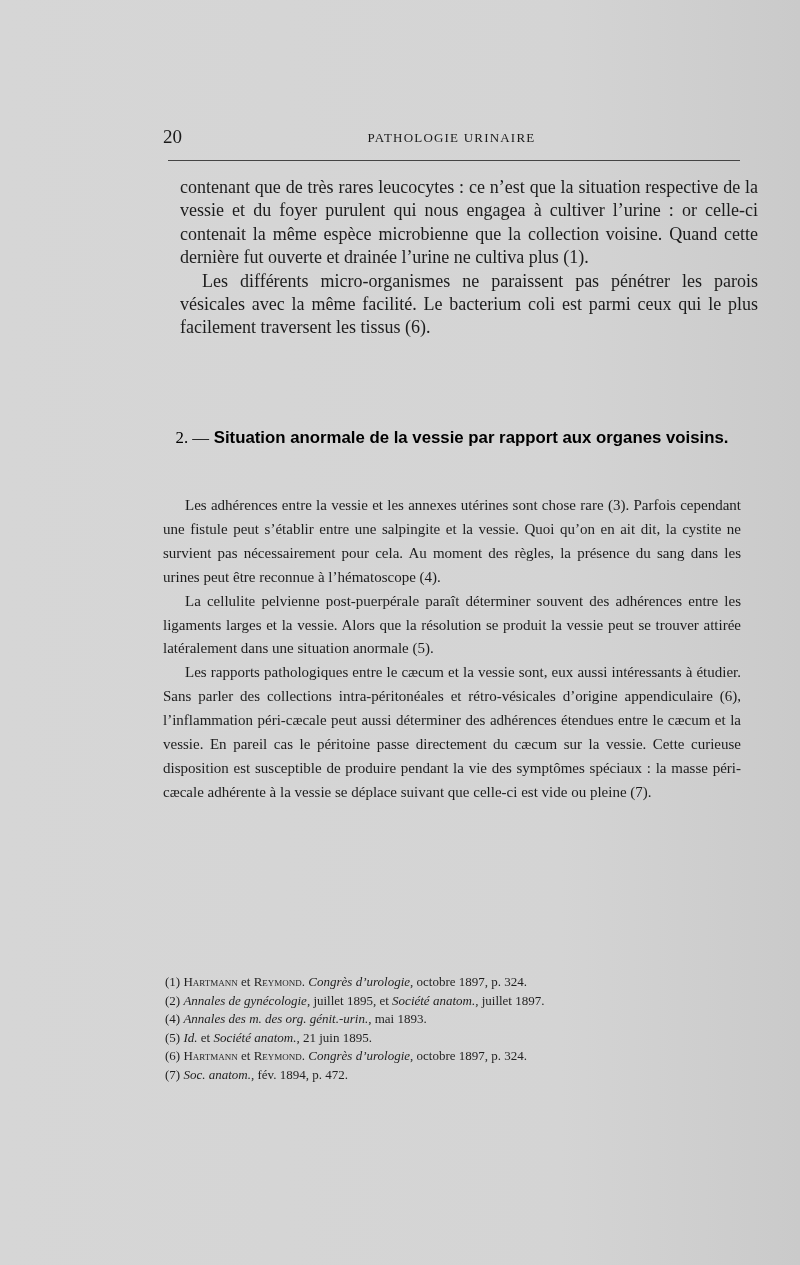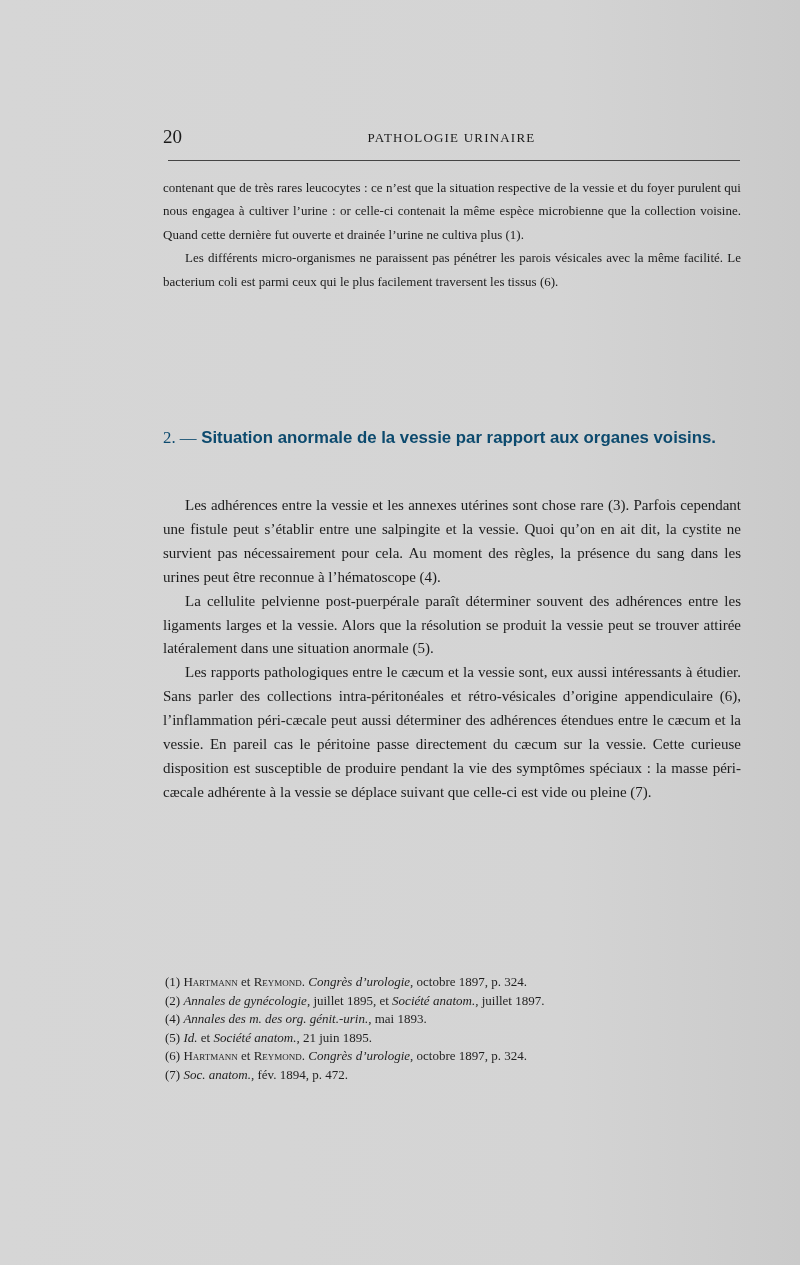--- a/index.html
+++ b/index.html
@@ -58,9 +58,9 @@
     .body-text {
       position: absolute;
       top: 176px;
-      left: 0;
+      left: 17px;
       width: 578px;
-      font-size: 13px;
+      font-size: 18px;
       line-height: 23.4px;
       text-align: justify;
     }

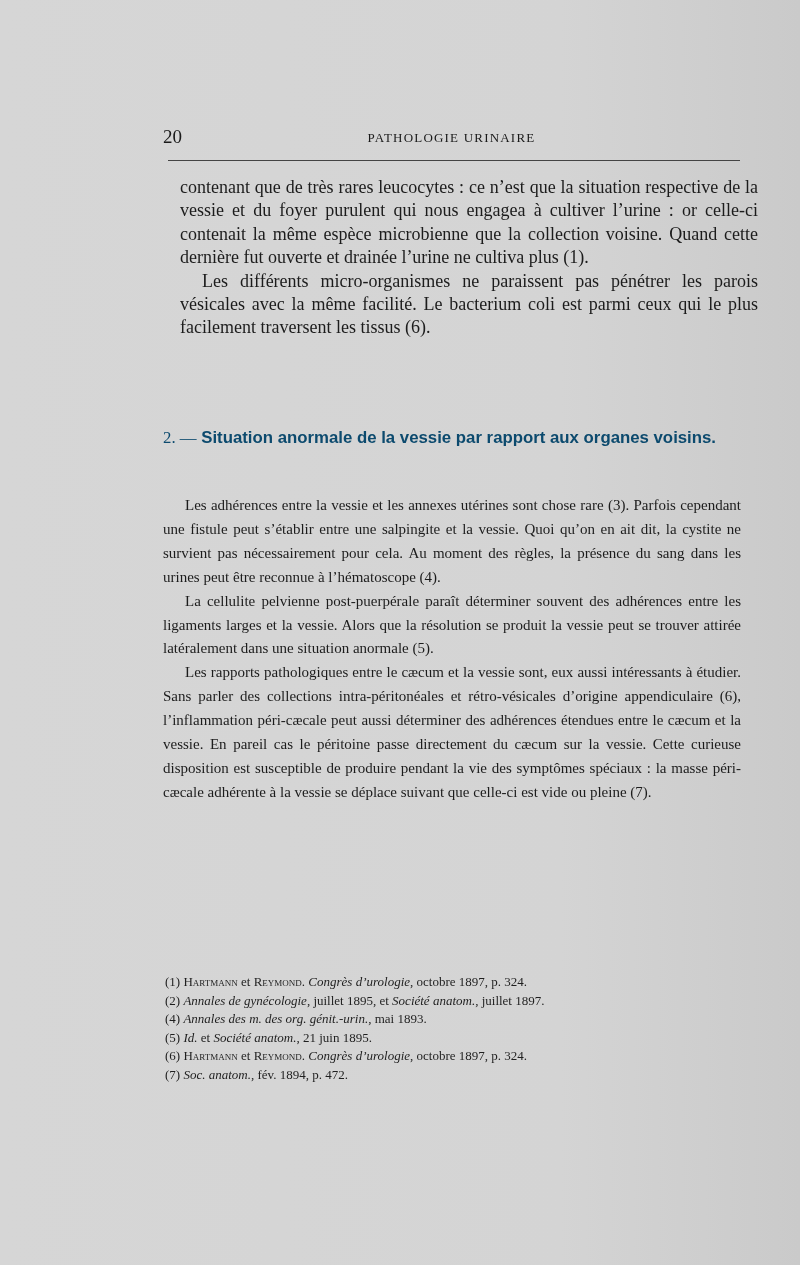--- a/index.html
+++ b/index.html
@@ -80,8 +80,8 @@
       font-weight: bold;
       font-size: 16.8px;
       line-height: 21px;
-      text-align: left;
-      color: #0c4a6e;
+      text-align: center;
+      color: #000000;
     }
     .section-heading .num {
       font-family: "Liberation Serif", serif;

